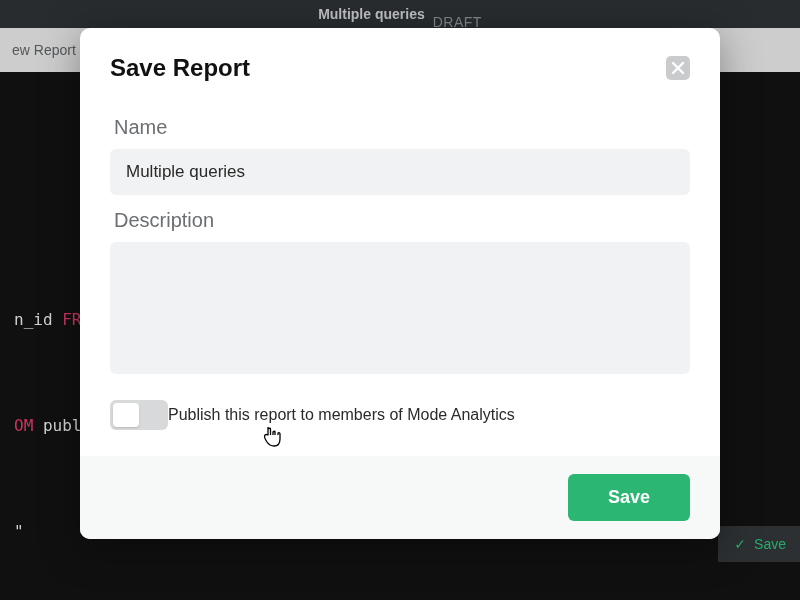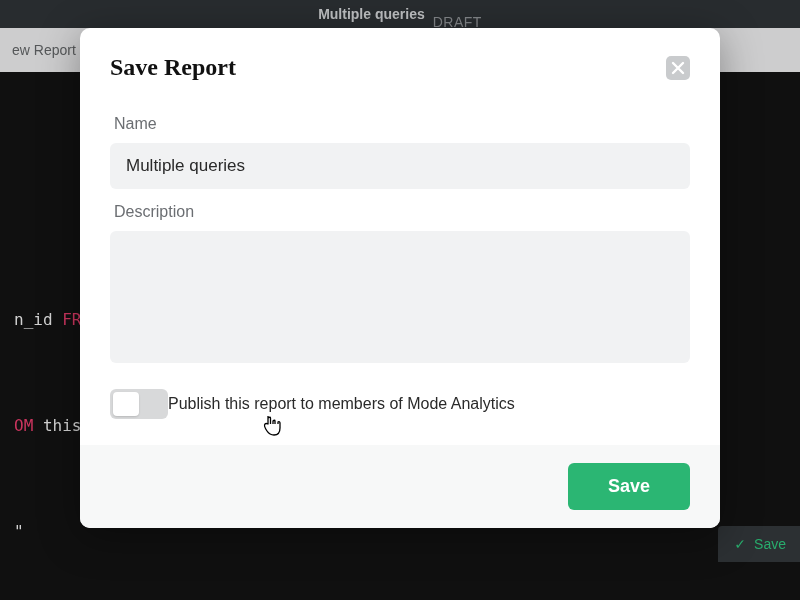--- a/index.html
+++ b/index.html
@@ -50,7 +50,6 @@
   .modal-head {
     display: flex; align-items: center; justify-content: space-between;
     padding: 26px 30px 6px 30px;
-    font-family: Liberation Serif, serif;
   }
   .modal-title { font-size: 24px; font-weight: 700; color: #111; }
   .close-btn {

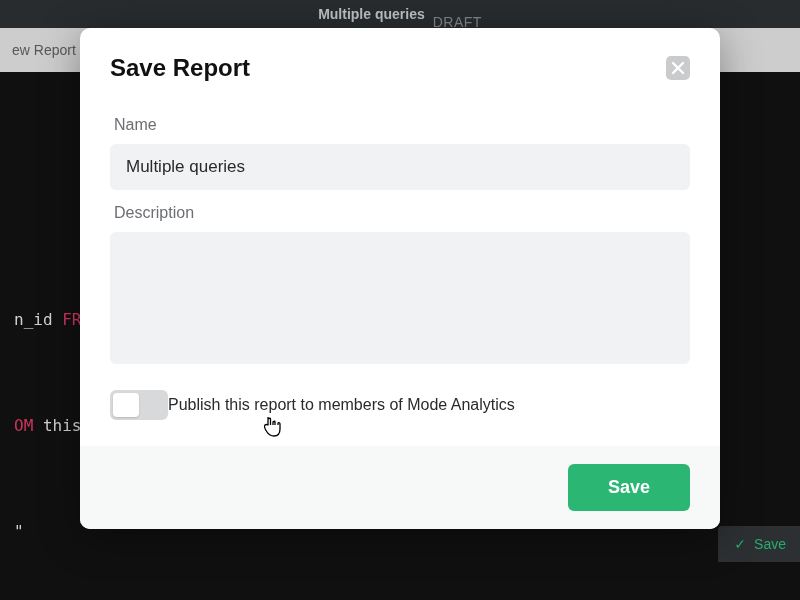--- a/index.html
+++ b/index.html
@@ -59,7 +59,7 @@
   .close-btn svg { width: 14px; height: 14px; }
 
   .modal-body { padding: 14px 30px 26px 30px; }
-  .field-label { font-size: 16px; color: #6b6e72; margin: 14px 0 10px 4px; }
+  .field-label { font-size: 20px; color: #6b6e72; margin: 14px 0 10px 4px; }
   .text-input {
     width: 100%; height: 46px; border: none; background: #f1f2f3;
     border-radius: 6px; padding: 0 16px; font-size: 17px; color: #2a2a2a;

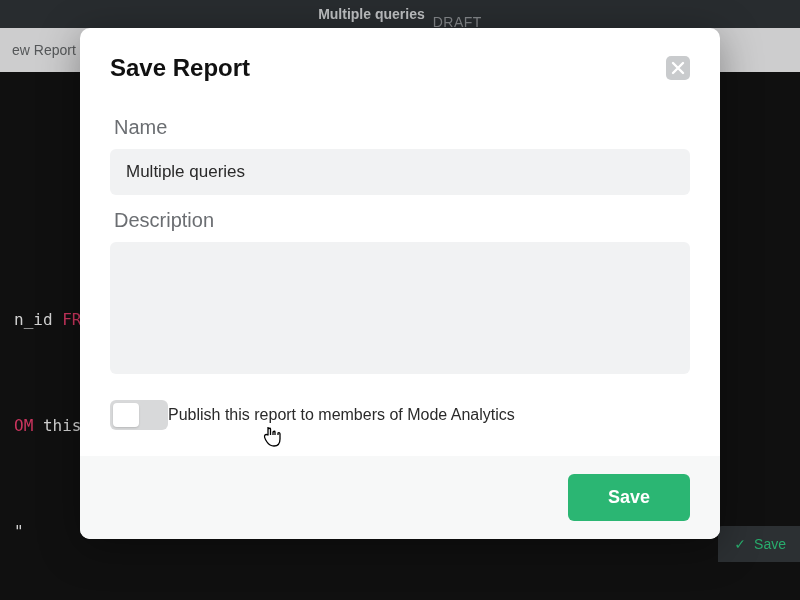--- a/index.html
+++ b/index.html
@@ -107,7 +107,7 @@
 
 <div class="editor">
   <div class="row1"><span>n_id </span><span class="kw-red">FRO</span></div>
-  <div><span class="kw-red">OM </span><span>this</span></div>
+  <div><span class="kw-red">OM </span><span>publ</span></div>
   <div><span>"</span></div>
   
 </div>

